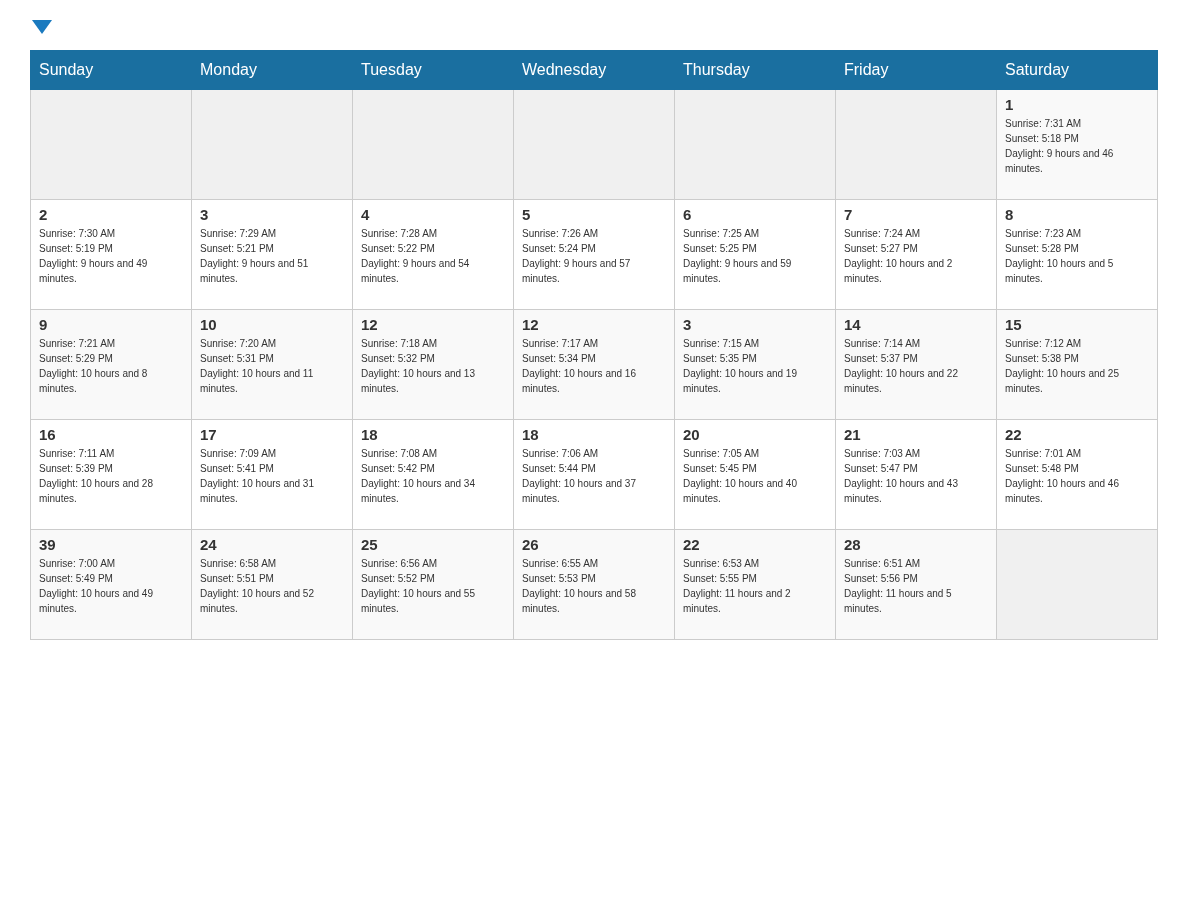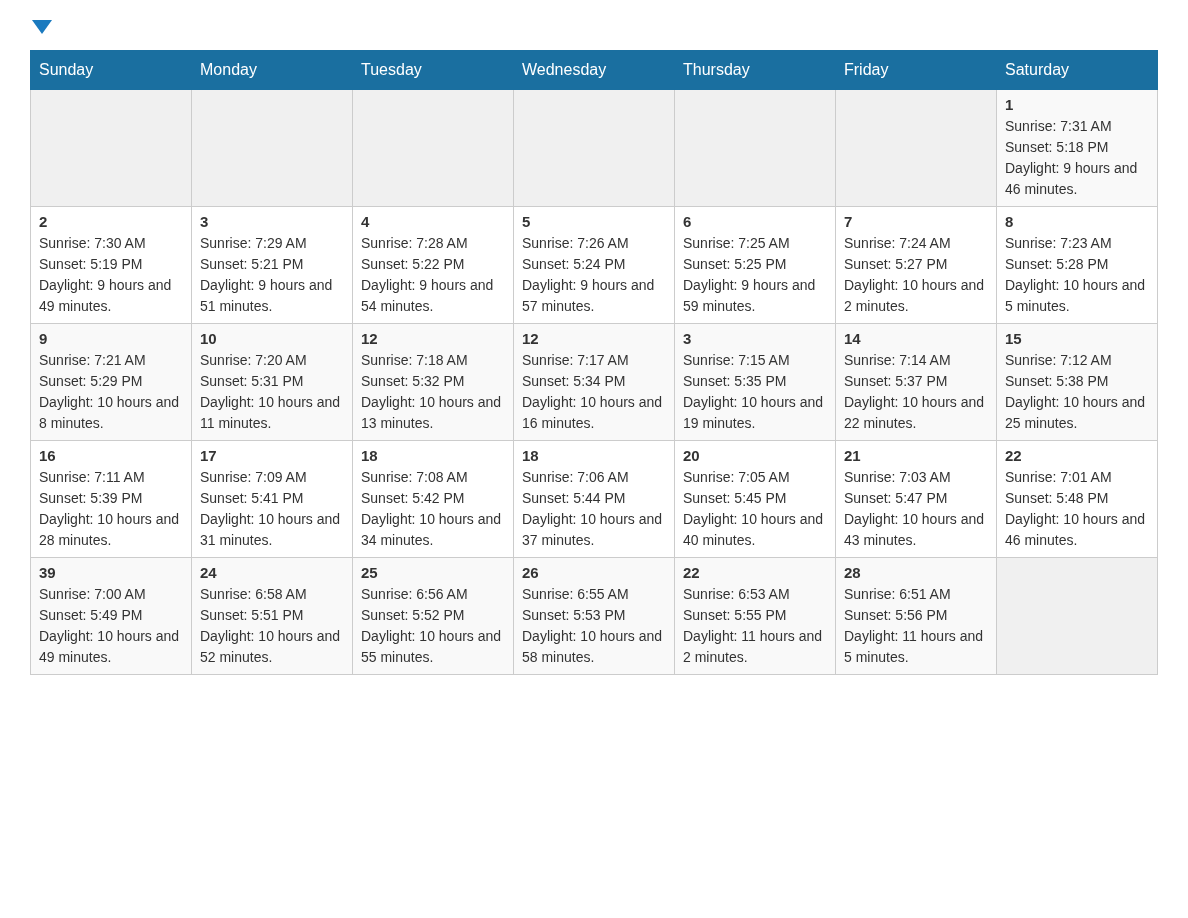--- a/index.html
+++ b/index.html
@@ -92,7 +92,7 @@
       margin-bottom: 3px;
     }
     .day-info {
-      font-size: 14px;
+      font-size: 10px;
       line-height: 1.5;
       color: #333;
     }

